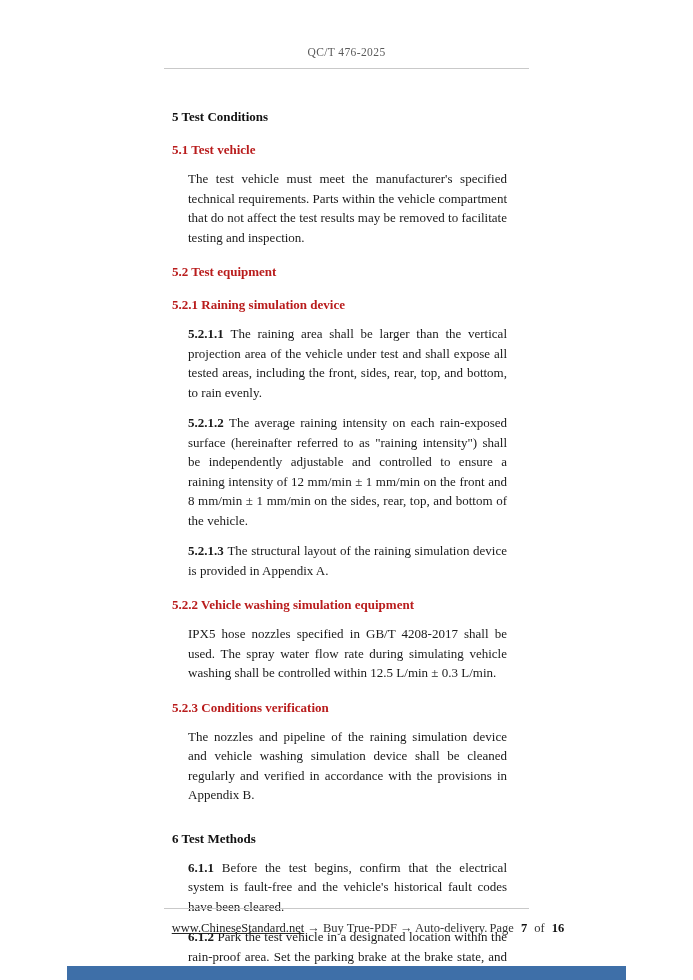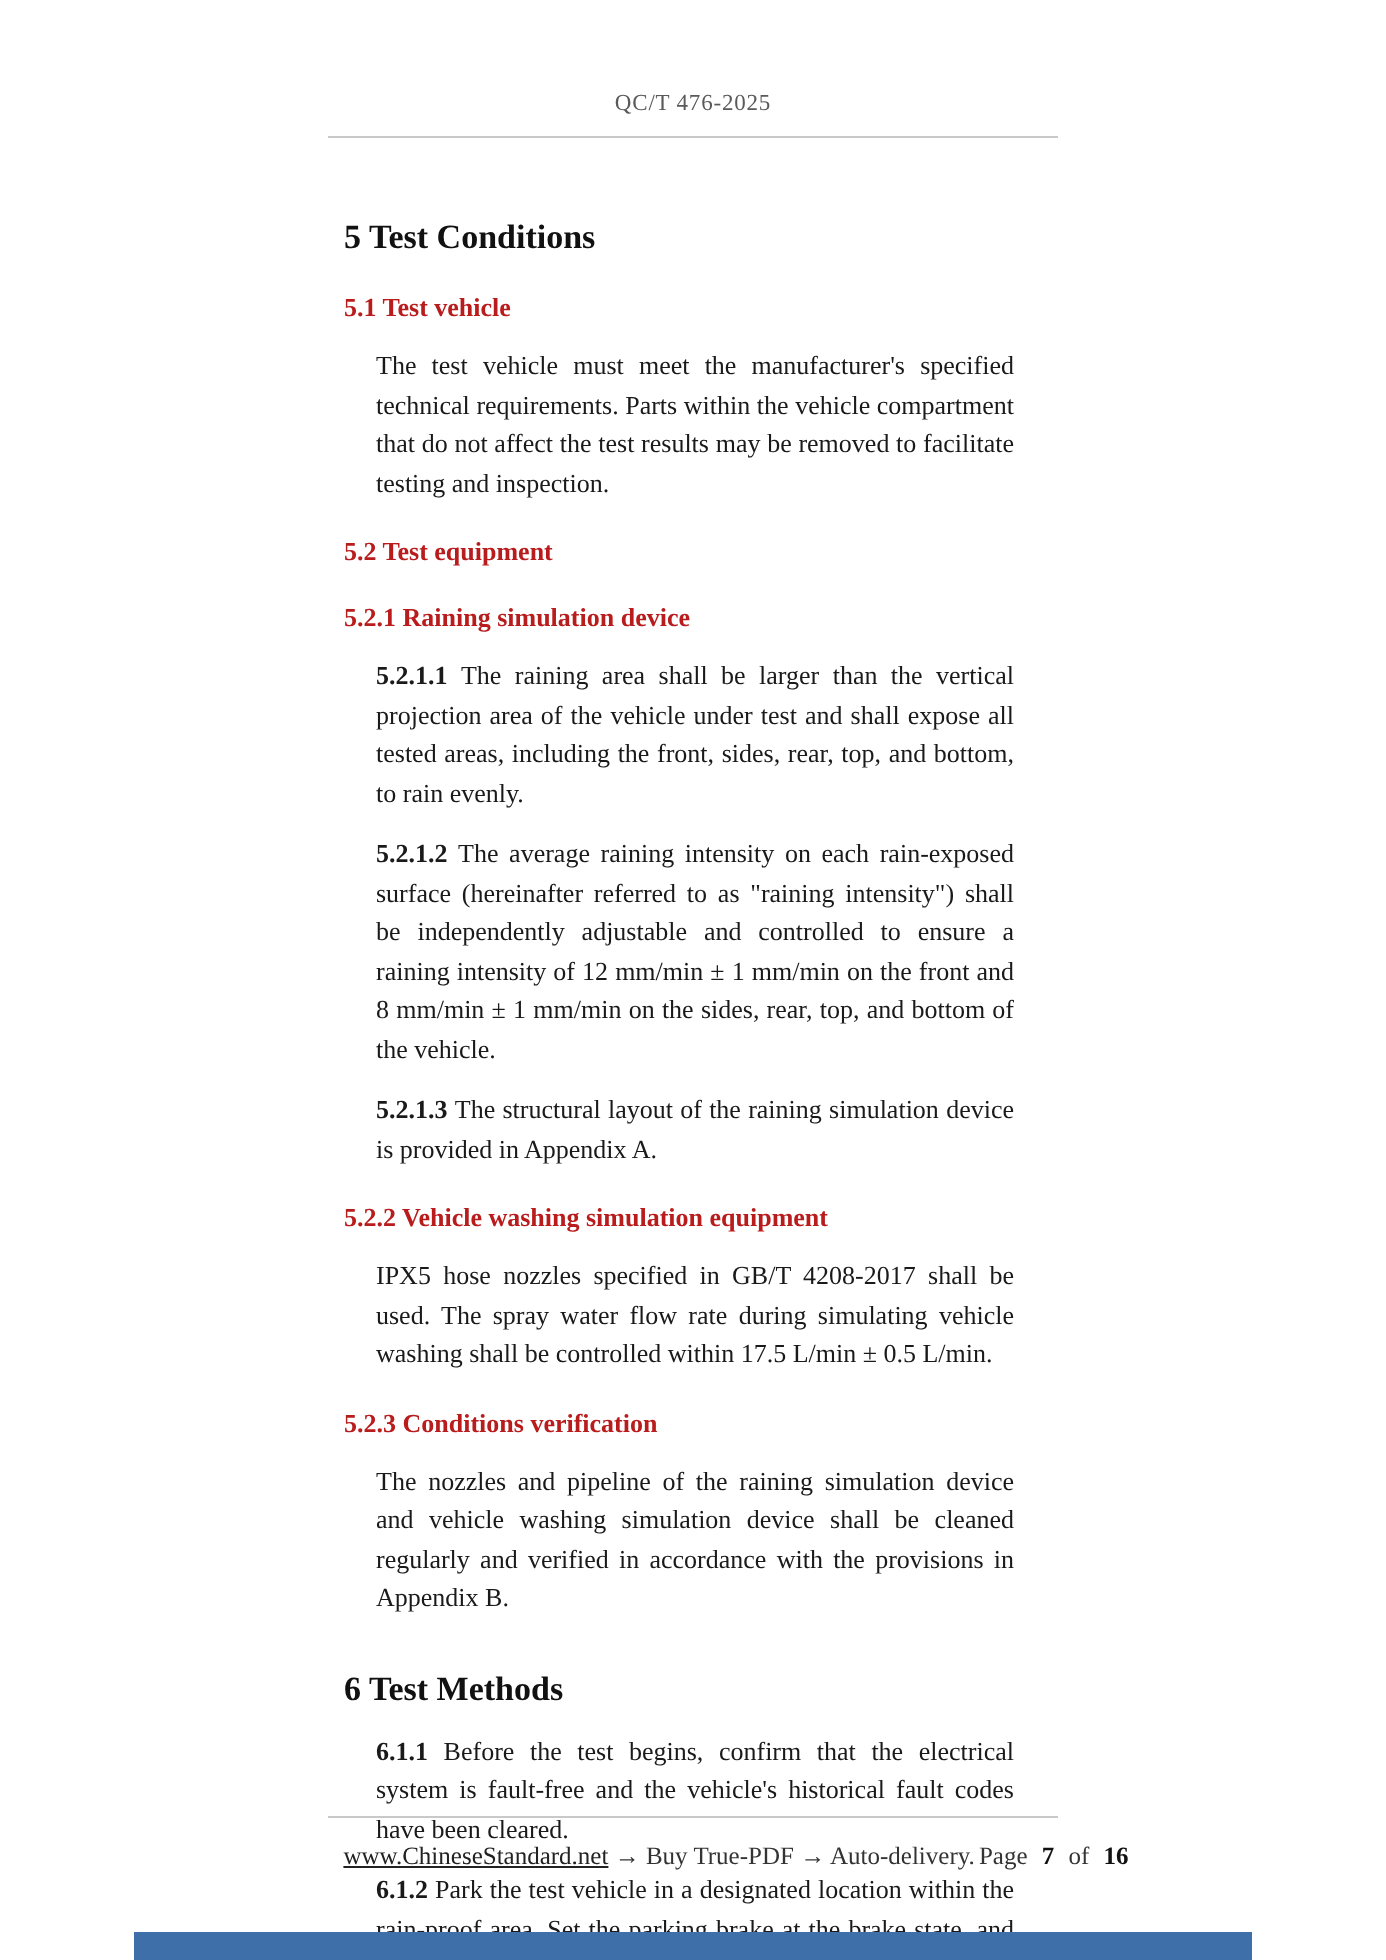--- a/index.html
+++ b/index.html
@@ -37,7 +37,7 @@
     color: #1a1a1a;
   }
   .doc-body .chapter {
-    font-size: 17px;
+    font-size: 13px;
     font-weight: bold;
     margin: 26px 0 6px 0;
     color: #111;

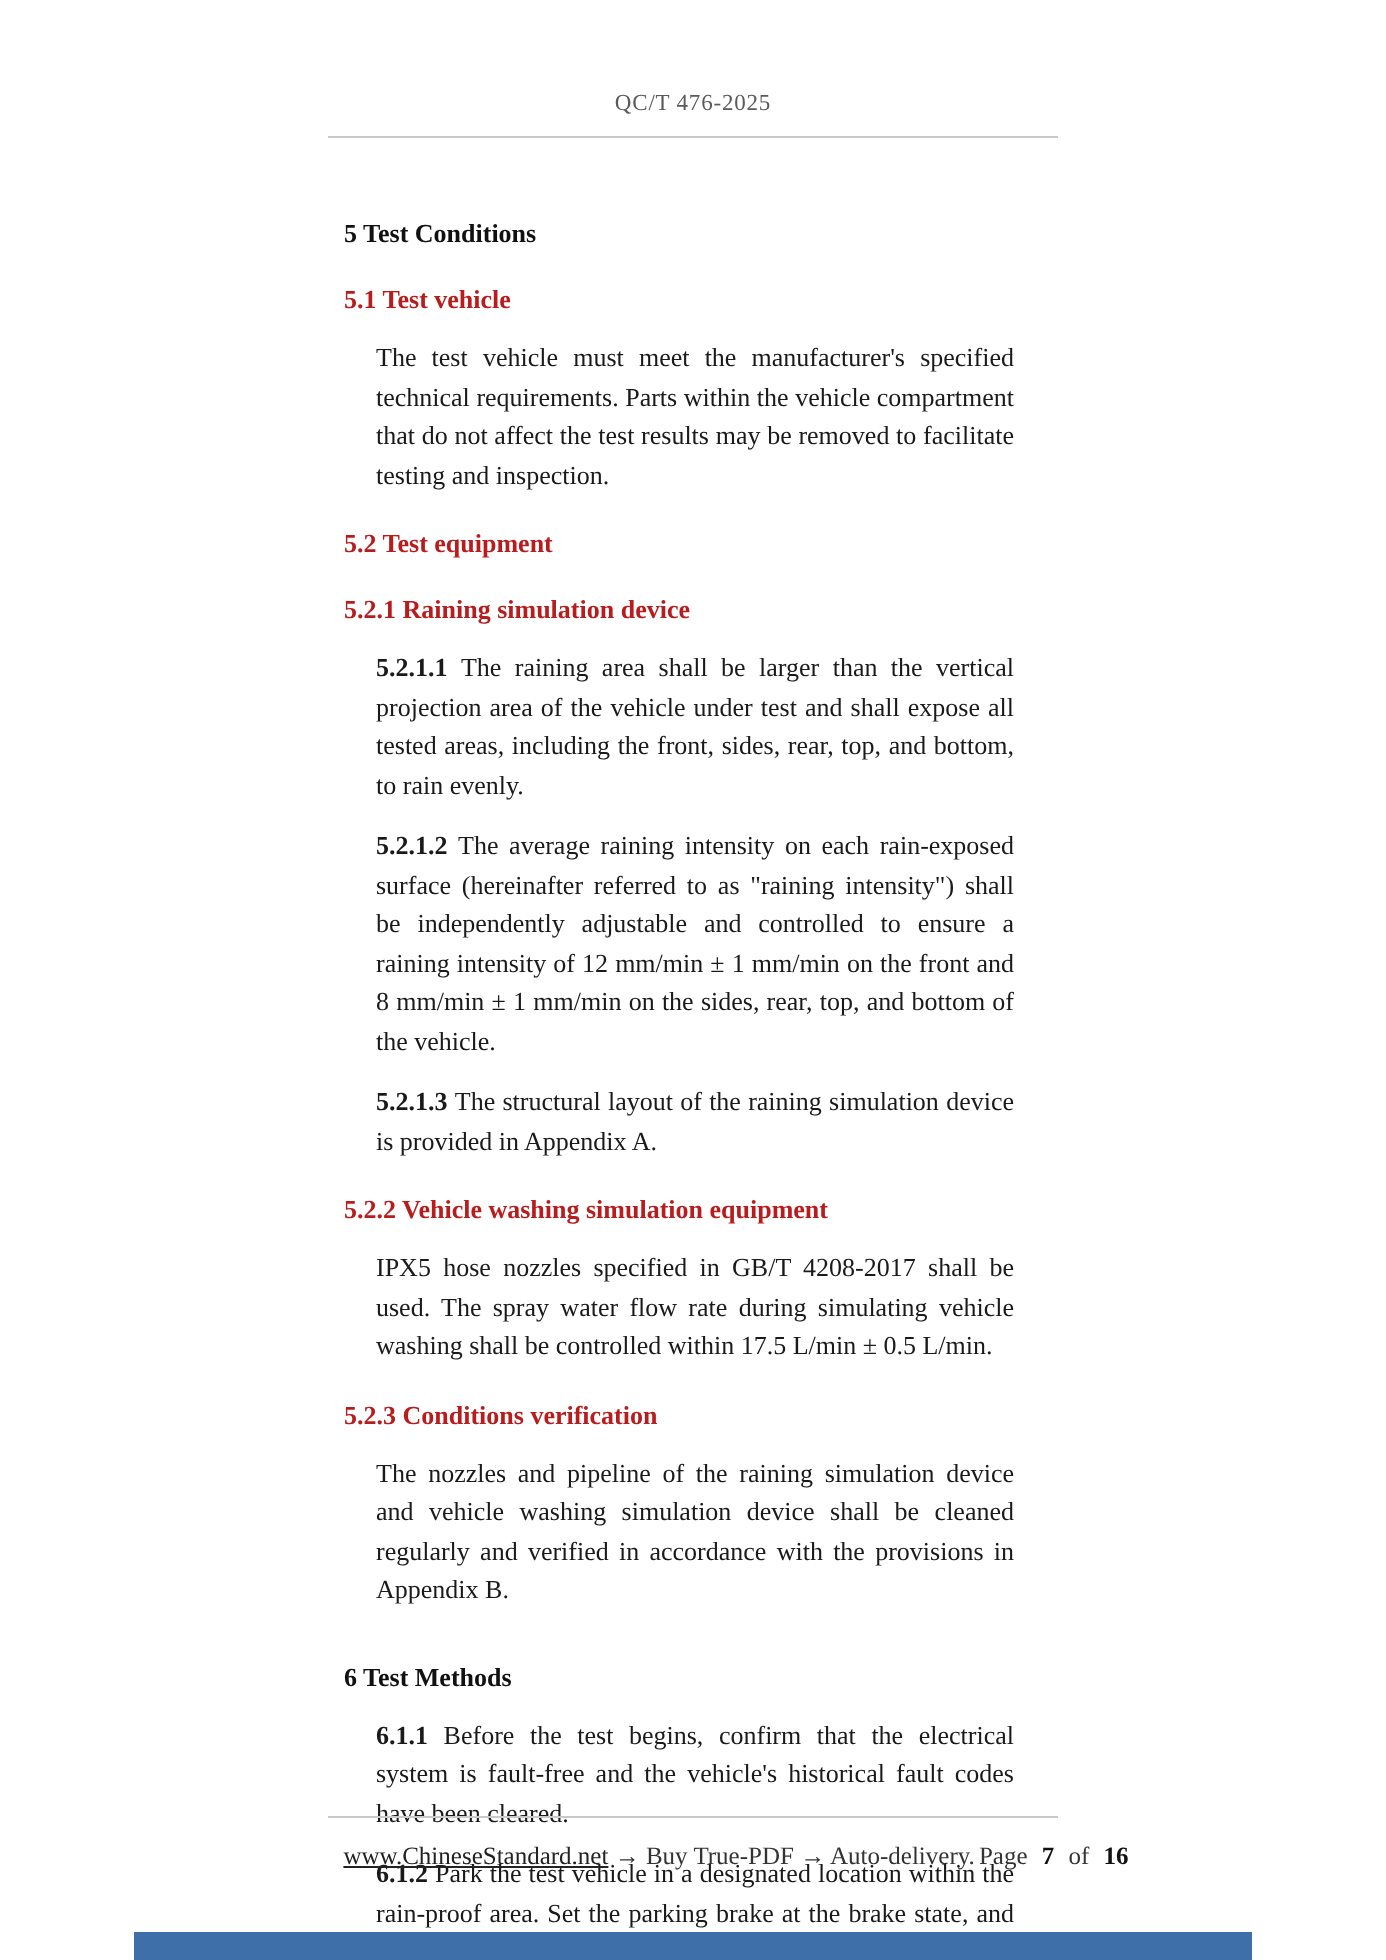--- a/index.html
+++ b/index.html
@@ -112,7 +112,7 @@
       <p class="para"><span class="num">5.2.1.2 </span>The average raining intensity on each rain-exposed surface (hereinafter referred to as "raining intensity") shall be independently adjustable and controlled to ensure a raining intensity of 12 mm/min ± 1 mm/min on the front and 8 mm/min ± 1 mm/min on the sides, rear, top, and bottom of the vehicle.</p>
       <p class="para"><span class="num">5.2.1.3 </span>The structural layout of the raining simulation device is provided in Appendix A.</p>
       <h2 class="section">5.2.2 Vehicle washing simulation equipment</h2>
-      <p class="para">IPX5 hose nozzles specified in GB/T 4208-2017 shall be used. The spray water flow rate during simulating vehicle washing shall be controlled within 17.5 L/min ± 0.5 L/min.</p>
+      <p class="para">IPX5 hose nozzles specified in GB/T 4208-2017 shall be used. The spray water flow rate during simulating vehicle washing shall be controlled within 12.5 L/min ± 0.3 L/min.</p>
       <h2 class="section">5.2.3 Conditions verification</h2>
       <p class="para">The nozzles and pipeline of the raining simulation device and vehicle washing simulation device shall be cleaned regularly and verified in accordance with the provisions in Appendix B.</p>
       <h1 class="chapter">6 Test Methods</h1>

